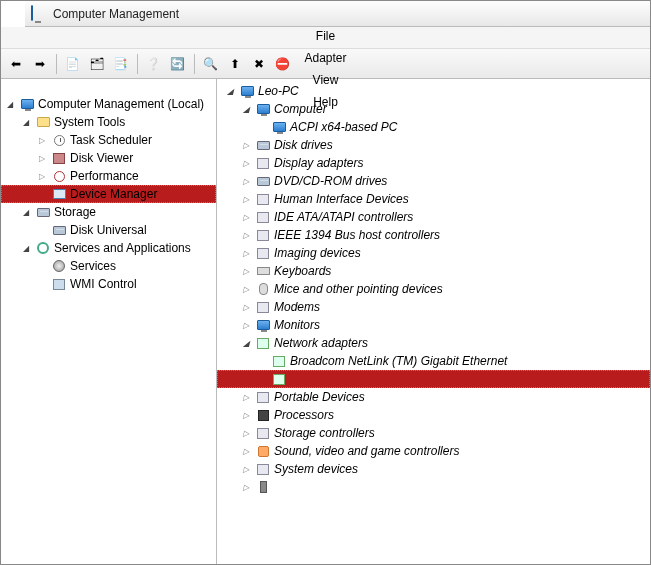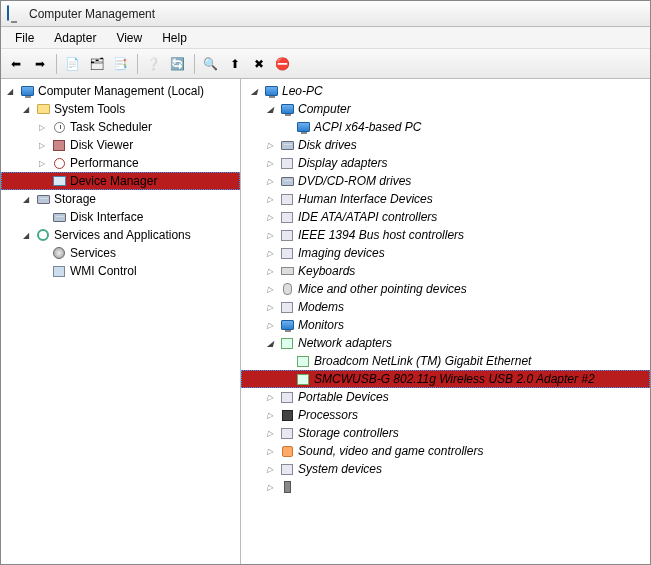--- a/index.html
+++ b/index.html
@@ -4,7 +4,7 @@
 <style>
 * { margin: 0; padding: 0; box-sizing: border-box; font-family: "Segoe UI", Tahoma, sans-serif; font-size: 12px; }
 body { background: #fff; width: 651px; height: 565px; overflow: hidden; border: 1px solid #888; }
-.titlebar { background: linear-gradient(#fdfdfd,#e8e8e8); height: 26px; display: flex; align-items: center; padding: 0 6px; border-bottom: 1px solid #bbb; }
+.titlebar { background: linear-gradient(#fdfdfd,#e8e8e8); height: 26px; display: flex; align-items: center; padding: 0 6px; border-bottom: 1px solid #bbb; margin-left: 24px; }
 .titlebar .ticon { width: 16px; height: 16px; margin-right: 6px; }
 .titlebar .title { color: #222; }
 .menubar { background: #f5f5f5; height: 22px; display: flex; align-items: center; padding: 0 6px; gap: 4px; border-bottom: 1px solid #ddd; }

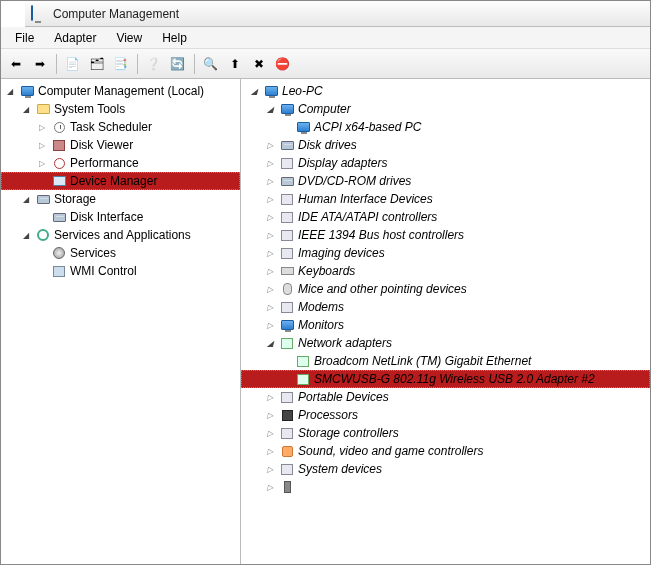--- a/index.html
+++ b/index.html
@@ -7,7 +7,7 @@
 .titlebar { background: linear-gradient(#fdfdfd,#e8e8e8); height: 26px; display: flex; align-items: center; padding: 0 6px; border-bottom: 1px solid #bbb; margin-left: 24px; }
 .titlebar .ticon { width: 16px; height: 16px; margin-right: 6px; }
 .titlebar .title { color: #222; }
-.menubar { background: #f5f5f5; height: 22px; display: flex; align-items: center; padding: 0 6px; gap: 4px; border-bottom: 1px solid #ddd; }
+.menubar { background: #f5f5f5; height: 22px; display: flex; align-items: center; padding: 0 6px; gap: 4px; border-bottom: 1px solid #ddd; flex-direction: column; }
 .menubar .mi { padding: 2px 8px; cursor: default; }
 .toolbar { background: linear-gradient(#f9f9f9,#eaeaea); height: 30px; display: flex; align-items: center; padding: 0 4px; gap: 2px; border-bottom: 1px solid #bbb; }
 .toolbar .tb { width: 22px; height: 22px; display: flex; align-items: center; justify-content: center; border: 1px solid transparent; border-radius: 2px; cursor: default; }

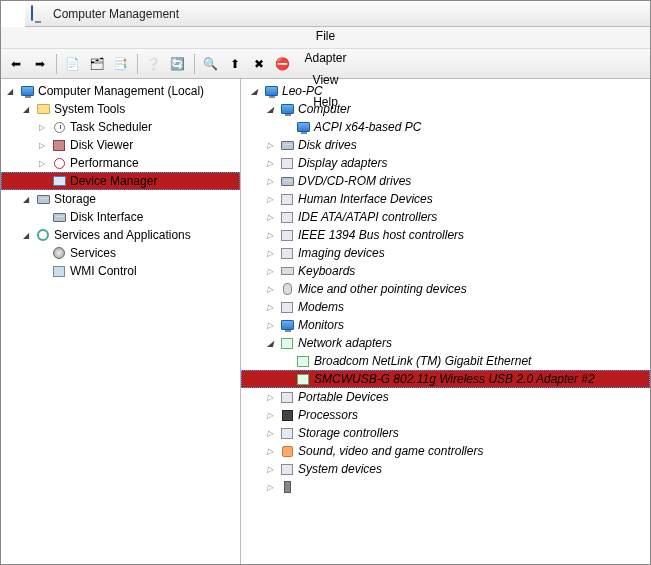--- a/index.html
+++ b/index.html
@@ -13,7 +13,7 @@
 .toolbar .tb { width: 22px; height: 22px; display: flex; align-items: center; justify-content: center; border: 1px solid transparent; border-radius: 2px; cursor: default; }
 .toolbar .sep { width: 1px; height: 20px; background: #bbb; margin: 0 3px; }
 .panes { display: flex; height: calc(100% - 78px); }
-.left { width: 240px; border-right: 1px solid #bbb; overflow: auto; padding: 3px 0; }
+.left { width: 216px; border-right: 1px solid #bbb; overflow: auto; padding: 16px 0; }
 .right { flex: 1; overflow: auto; padding: 3px 0; font-style: italic; }
 .node { display: flex; align-items: center; height: 18px; white-space: nowrap; cursor: default; padding-right: 6px; }
 .node.sel { background: #b91c1c; outline: 1px dotted #3399ff; outline-offset: -1px; }

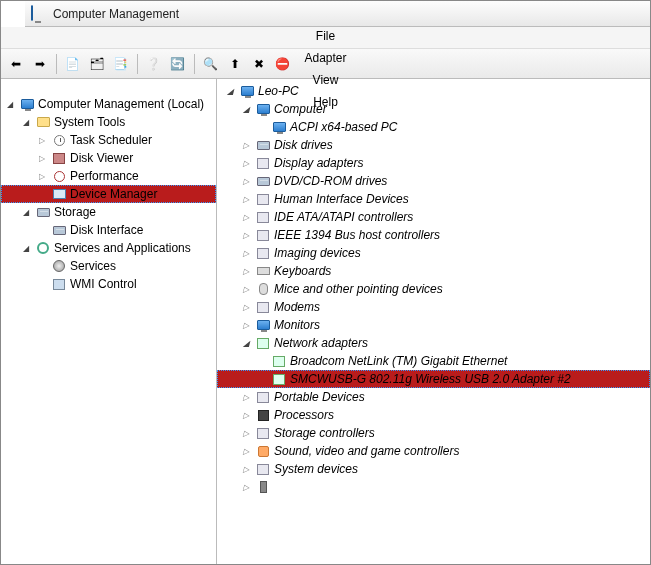--- a/index.html
+++ b/index.html
@@ -143,7 +143,7 @@
         <span class="nicon">
           <span class="ic-disk"></span>
         </span>
-        <span class="lbl">Disk Interface</span>
+        <span class="lbl">Disk Universal</span>
       </div>
       <div class="node">
         <span class="ind" style="width: 18px;"></span>

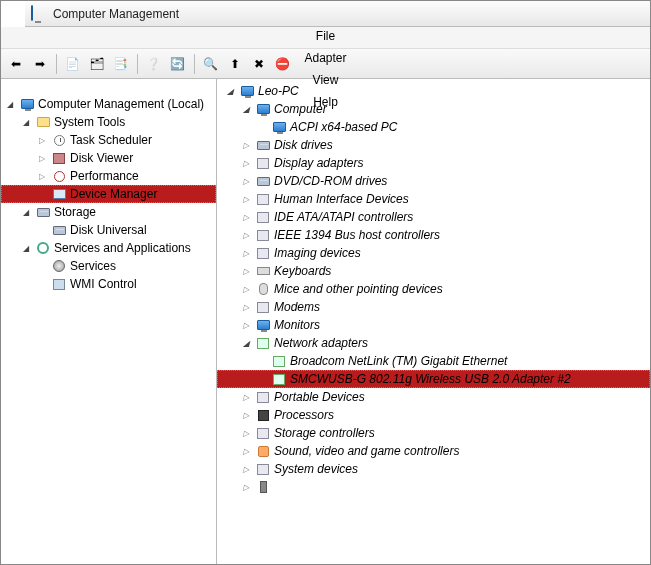--- a/index.html
+++ b/index.html
@@ -305,7 +305,6 @@
         <span class="nicon">
           <span class="ic-net"></span>
         </span>
-        <span class="lbl">SMCWUSB-G 802.11g Wireless USB 2.0 Adapter #2</span>
       </div>
       <div class="node">
         <span class="ind" style="width: 22px;"></span>

